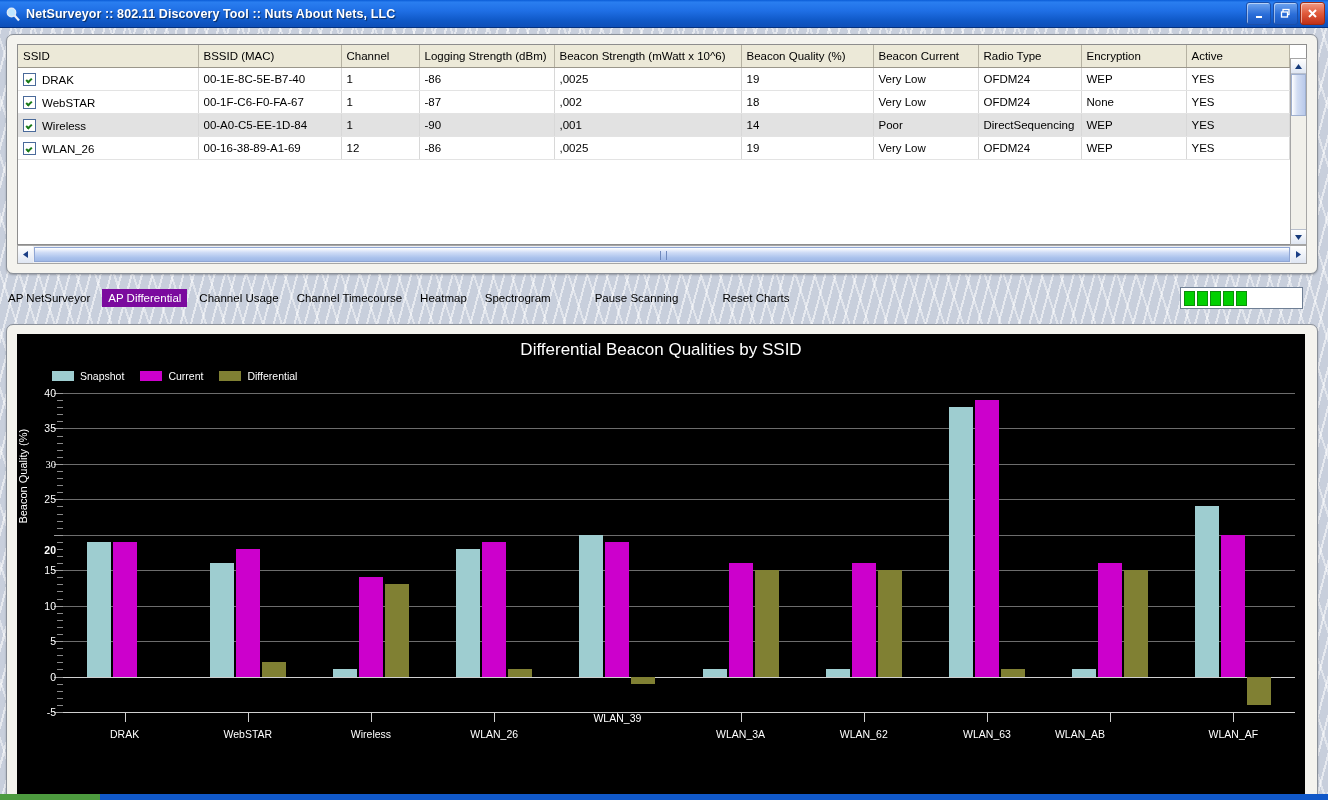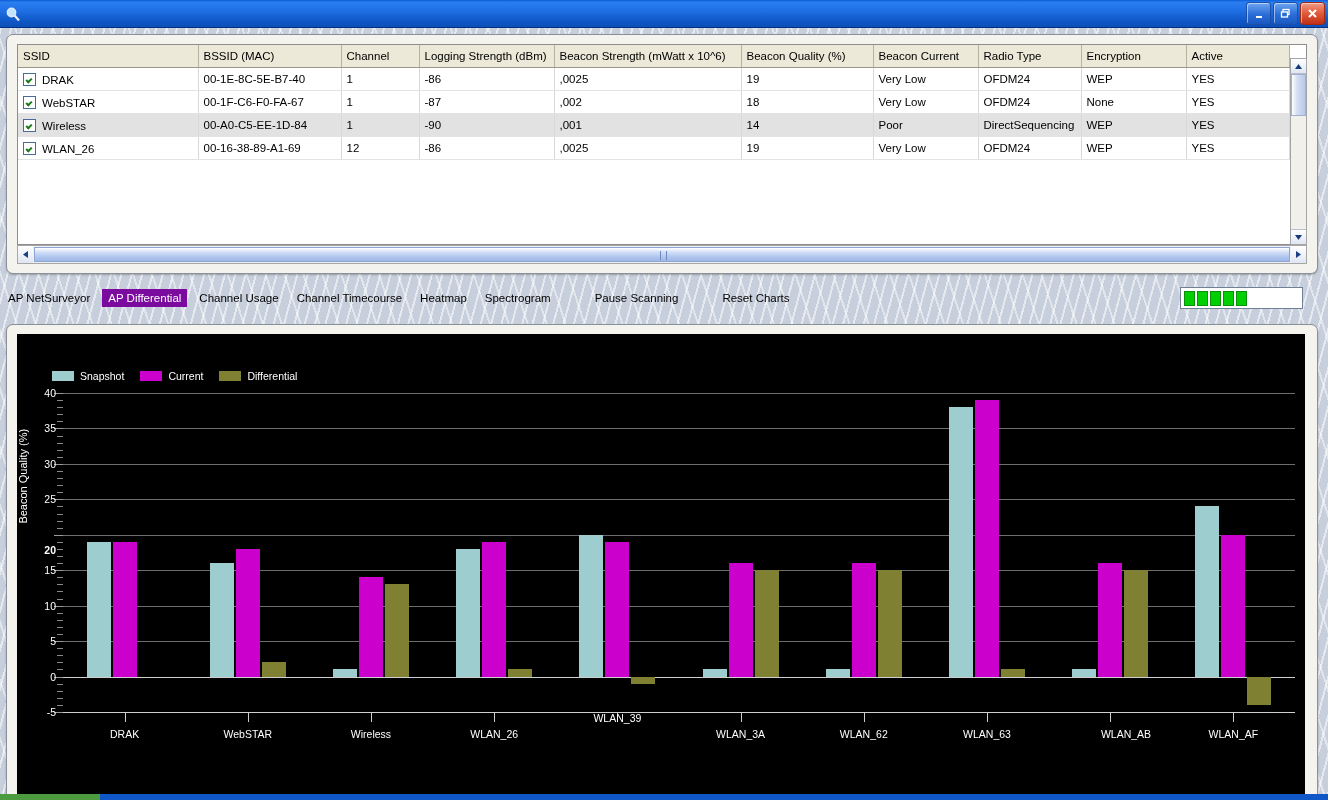--- a/index.html
+++ b/index.html
@@ -199,6 +199,7 @@
         <line x1="9.6" y1="9.6" x2="14" y2="14.5" stroke="#e8eef7" stroke-width="2.2"></line>
       </svg>
     </span>
+    <span class="tl-text">NetSurveyor :: 802.11 Discovery Tool :: Nuts About Nets, LLC</span>
     <div id="wincontrols">
       <div class="wbtn">
         <svg width="10" height="10" viewBox="0 0 10 10">

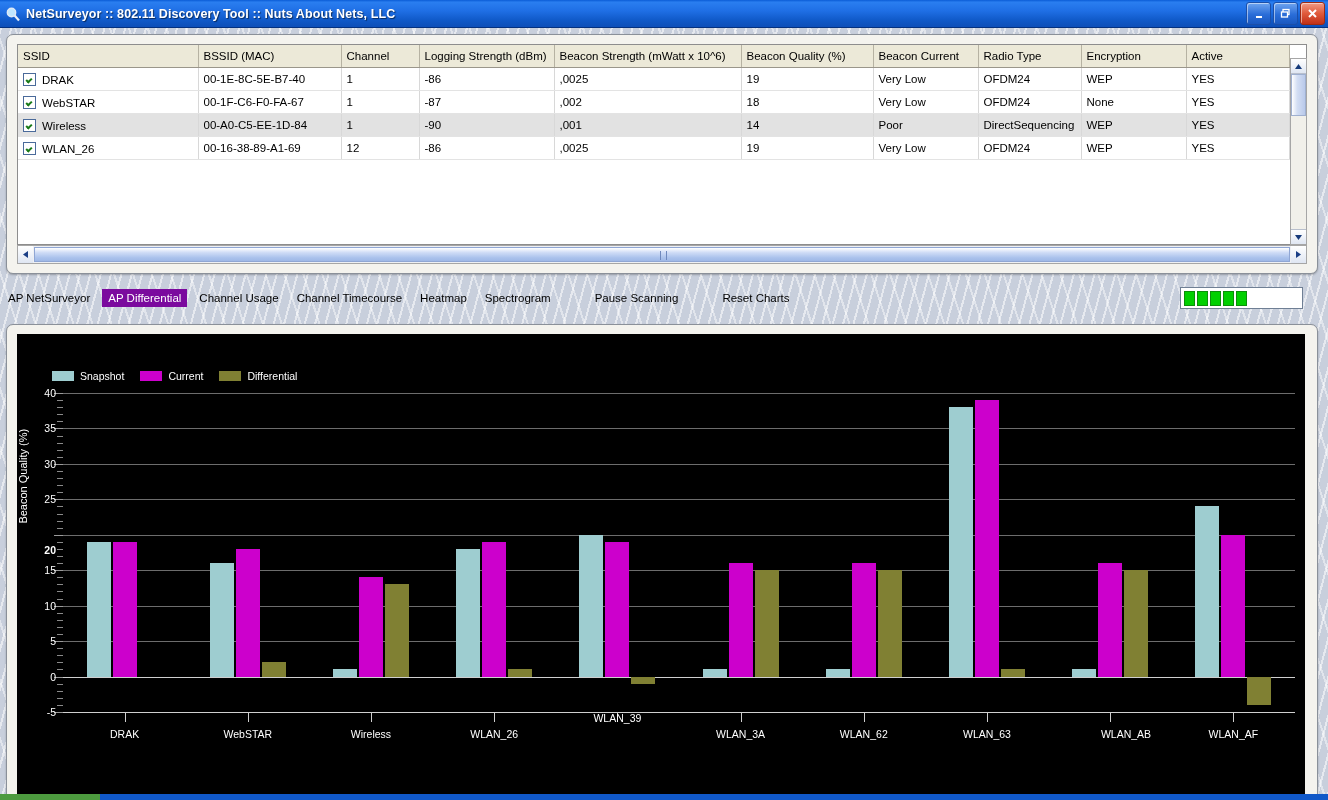--- a/index.html
+++ b/index.html
@@ -356,6 +356,7 @@
 
     <div id="chartpanel">
       <div id="chart">
+        <div id="charttitle">Differential Beacon Qualities by SSID</div>
         <div id="legend">
           <span class="lg">
             <span class="sw" id="sw0" style="background: rgb(158, 205, 208);"></span>

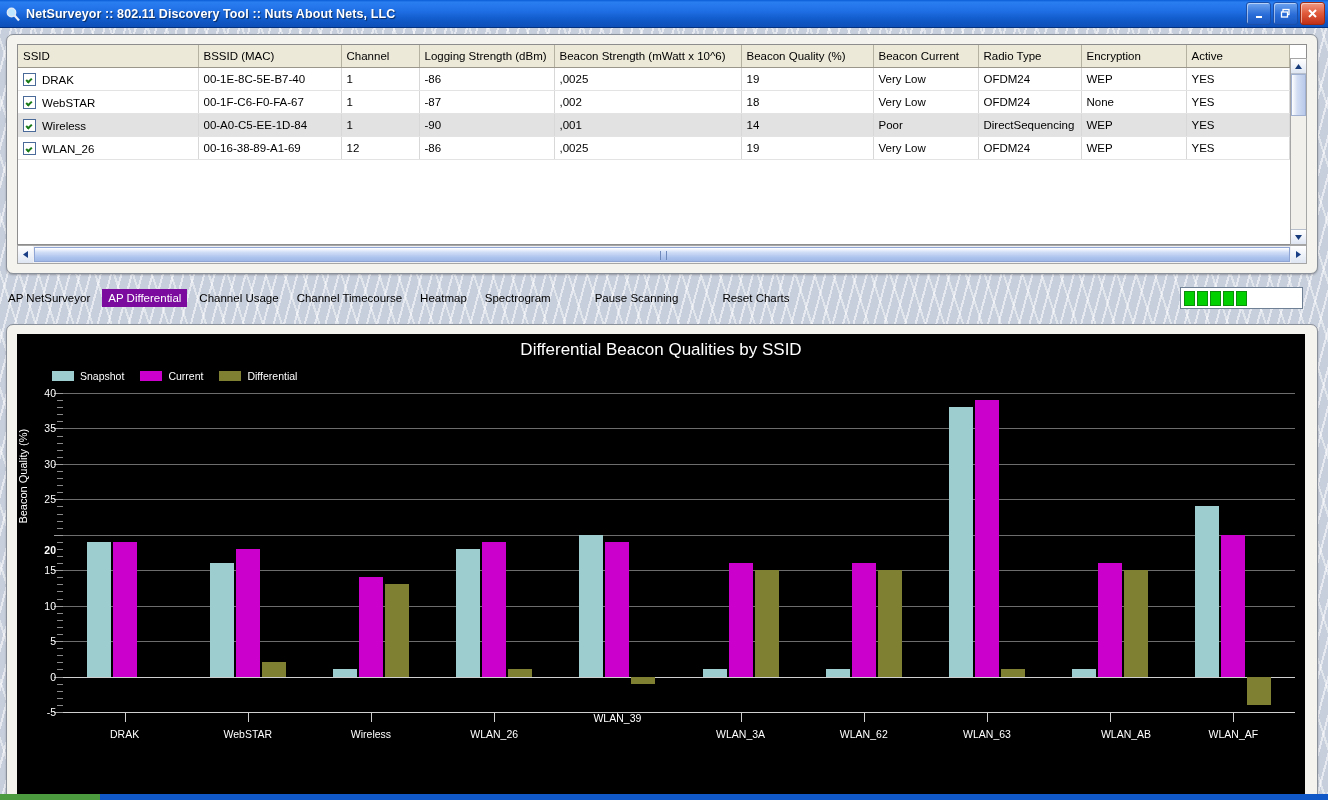--- a/index.html
+++ b/index.html
@@ -396,7 +396,7 @@
             <div class="ytick" style="top: 106.333px;">25</div>
             <div class="gl" style="top: 70.8889px;"></div>
             <div class="ytickmark" style="top: 70.8889px;"></div>
-            <div class="ytick" style="top: 70.8889px;">30</div>
+            <div class="ytick" style="top: 70.8889px; font-family: Liberation Serif, serif;">30</div>
             <div class="gl" style="top: 35.4444px;"></div>
             <div class="ytickmark" style="top: 35.4444px;"></div>
             <div class="ytick" style="top: 35.4444px;">35</div>

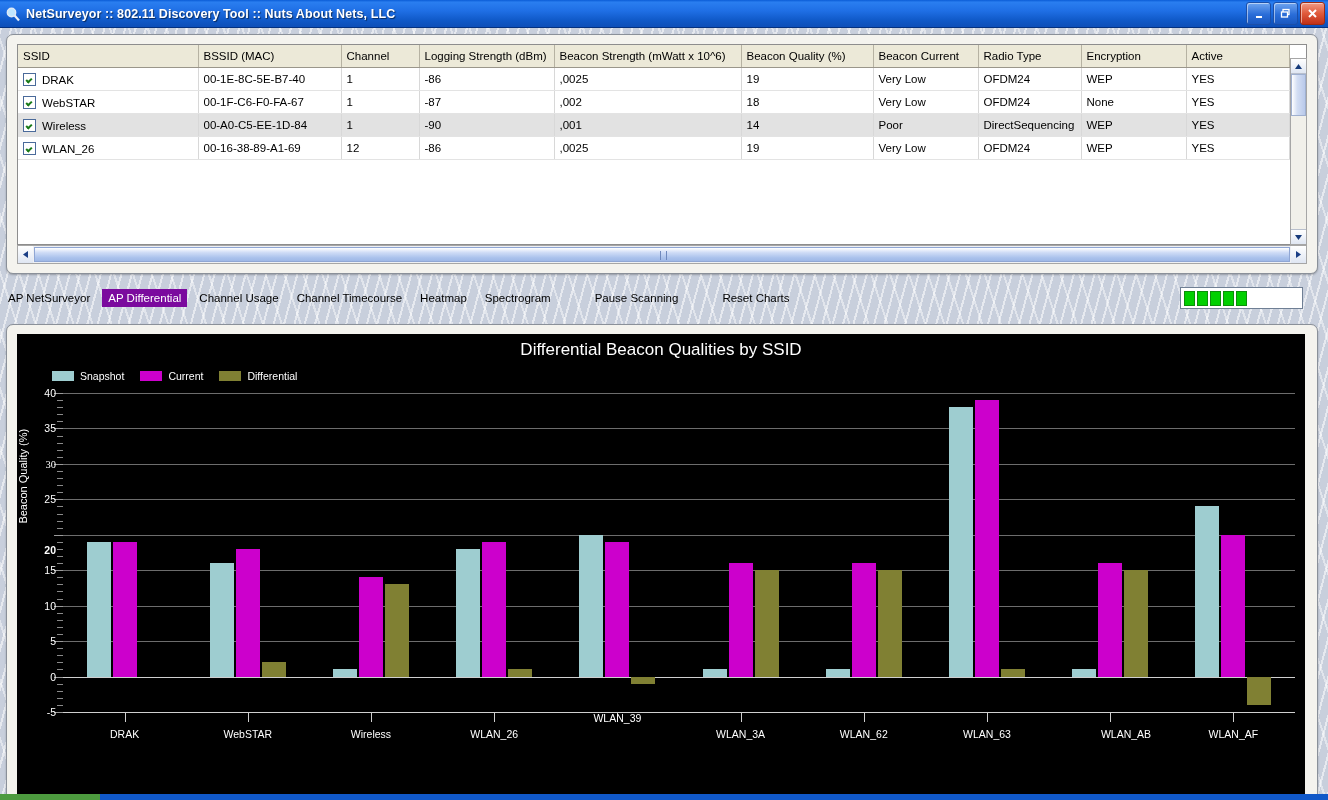--- a/index.html
+++ b/index.html
@@ -483,7 +483,7 @@
             <div class="bar" title="WLAN_AB · Current: 16" style="left: 1035.2px; width: 24px; top: 170.133px; height: 113.422px; bottom: auto; background: rgb(204, 0, 204);"></div>
             <div class="bar" title="WLAN_AB · Differential: 15" style="left: 1061.2px; width: 24px; top: 177.222px; height: 106.333px; bottom: auto; background: rgb(128, 128, 51);"></div>
             <div class="xtickmark" style="left: 1047.2px; top: 320px; height: 9px;"></div>
-            <div class="xlab" style="left: 1063px; top: 335px;">WLAN_AB</div>
+            <div class="xlab" style="left: 1017px; top: 335px;">WLAN_AB</div>
             <div class="bar" title="WLAN_AF · Snapshot: 24" style="left: 1132.4px; width: 24px; top: 113.422px; height: 170.133px; bottom: auto; background: rgb(158, 205, 208);"></div>
             <div class="bar" title="WLAN_AF · Current: 20" style="left: 1158.4px; width: 24px; top: 141.778px; height: 141.778px; bottom: auto; background: rgb(204, 0, 204);"></div>
             <div class="bar" title="WLAN_AF · Differential: -4" style="left: 1184.4px; width: 24px; top: 283.556px; height: 28.3556px; bottom: auto; background: rgb(128, 128, 51);"></div>

